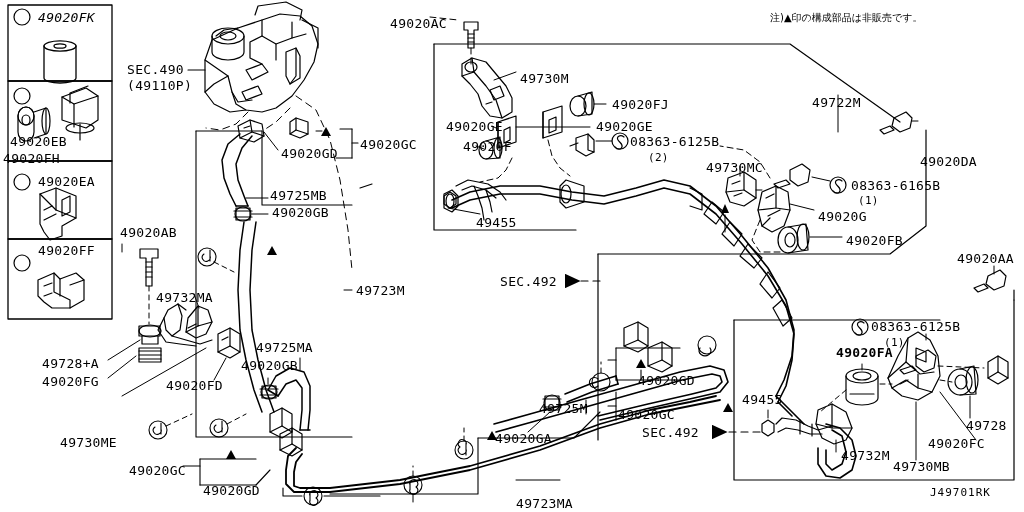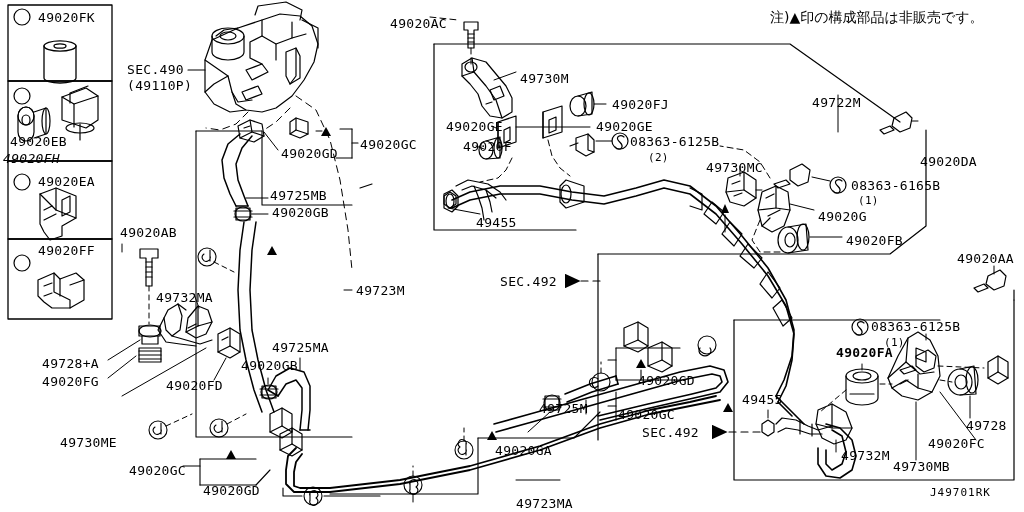--- a/index.html
+++ b/index.html
@@ -709,7 +709,7 @@
 
   <div class="lbl jp" style="left:770px;top:11px;">注)▲印の構成部品は非販売です。</div>
 
-  <div class="lbl key" style="left:38px;top:11px;">49020FK</div>
+  <div class="lbl key" style="left:38px;top:11px;font-style:italic;">49020FK</div>
   <div class="lbl key" style="left:10px;top:135px;">49020EB</div>
   <div class="lbl key" style="left:3px;top:152px;font-style:italic;">49020FH</div>
   <div class="lbl key" style="left:38px;top:175px;">49020EA</div>

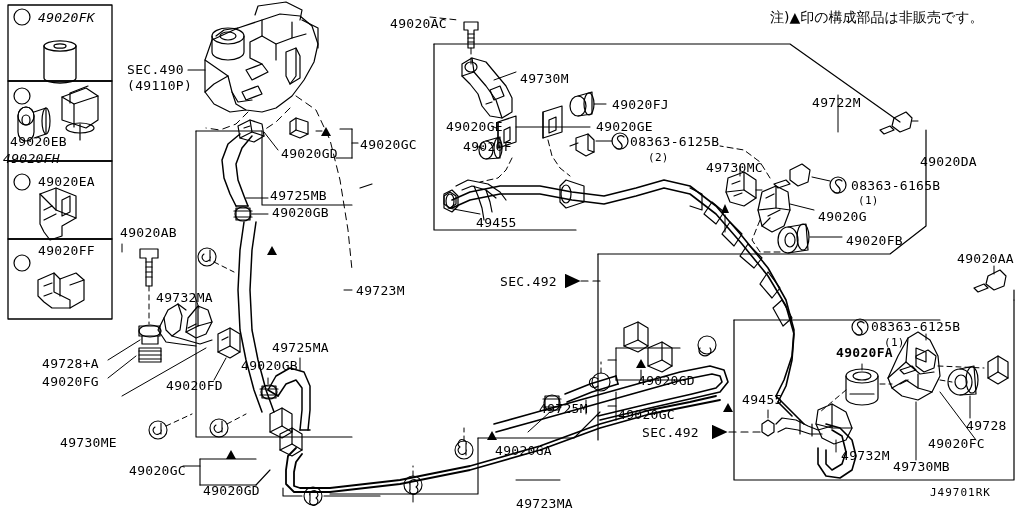--- a/index.html
+++ b/index.html
@@ -20,7 +20,7 @@
     line-height:13px;
   }
   .lbl.sm{font-size:11px;}
-  .lbl.jp{font-family:"DejaVu Sans","Liberation Sans",sans-serif;font-size:14px;letter-spacing:0px;}
+  .lbl.jp{font-family:"DejaVu Sans","Liberation Sans",sans-serif;font-size:10px;letter-spacing:0px;}
   .lbl.sig{font-size:11px;letter-spacing:1px;}
   .lbl.key{font-size:13px;}
 </style>

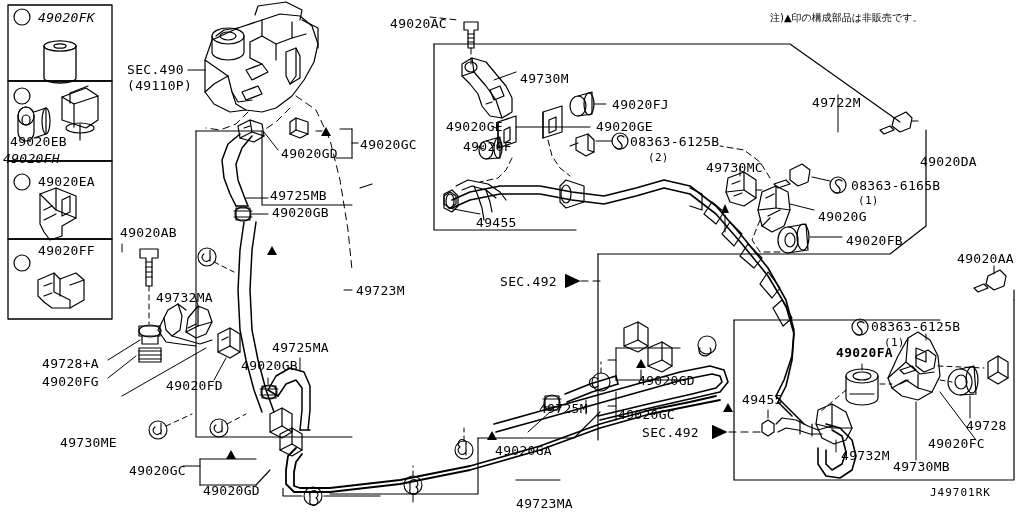--- a/index.html
+++ b/index.html
@@ -711,7 +711,7 @@
 
   <div class="lbl key" style="left:38px;top:11px;font-style:italic;">49020FK</div>
   <div class="lbl key" style="left:10px;top:135px;">49020EB</div>
-  <div class="lbl key" style="left:3px;top:152px;font-style:italic;">49020FH</div>
+  <div class="lbl key" style="left:3px;top:152px;">49020FH</div>
   <div class="lbl key" style="left:38px;top:175px;">49020EA</div>
   <div class="lbl key" style="left:38px;top:244px;">49020FF</div>
 

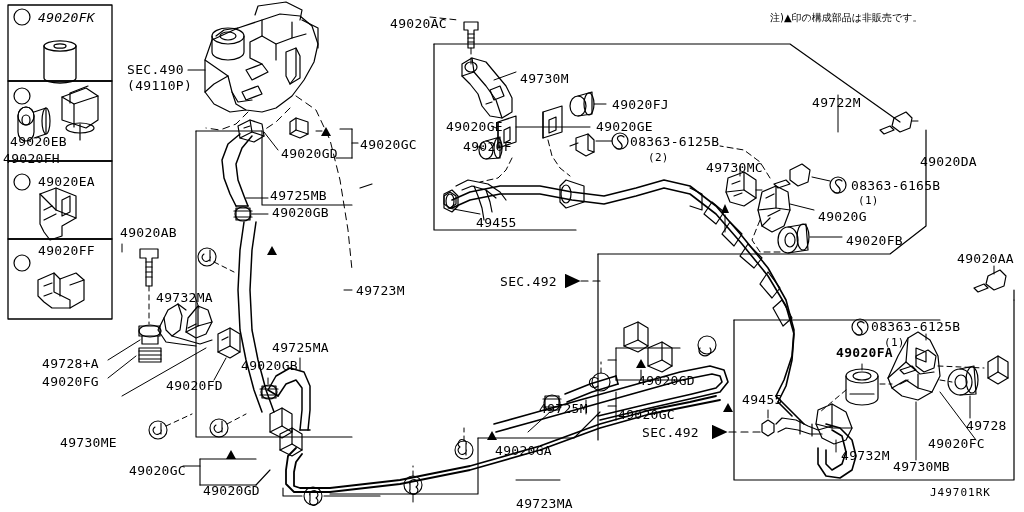--- a/index.html
+++ b/index.html
@@ -739,7 +739,7 @@
   <div class="lbl" style="left:120px;top:226px;">49020AB</div>
   <div class="lbl" style="left:156px;top:291px;">49732MA</div>
   <div class="lbl" style="left:356px;top:284px;">49723M</div>
-  <div class="lbl" style="left:272px;top:341px;">49725MA</div>
+  <div class="lbl" style="left:256px;top:341px;">49725MA</div>
   <div class="lbl" style="left:241px;top:359px;">49020GB</div>
   <div class="lbl" style="left:42px;top:357px;">49728+A</div>
   <div class="lbl" style="left:42px;top:375px;">49020FG</div>

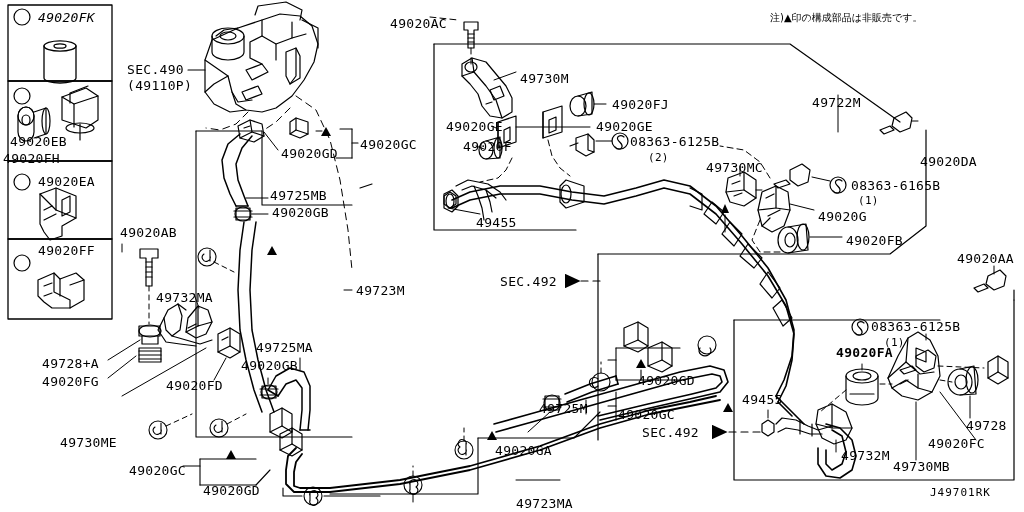--- a/index.html
+++ b/index.html
@@ -758,7 +758,7 @@
   <div class="lbl" style="left:638px;top:374px;">49020GD</div>
   <div class="lbl" style="left:618px;top:408px;">49020GC</div>
   <div class="lbl" style="left:539px;top:402px;">49725M</div>
-  <div class="lbl" style="left:495px;top:444px;">49020GA</div>
+  <div class="lbl" style="left:495px;top:432px;">49020GA</div>
   <div class="lbl" style="left:516px;top:481px;margin-top:16px;">49723MA</div>
   <div class="lbl" style="left:129px;top:464px;">49020GC</div>
   <div class="lbl" style="left:203px;top:484px;">49020GD</div>

